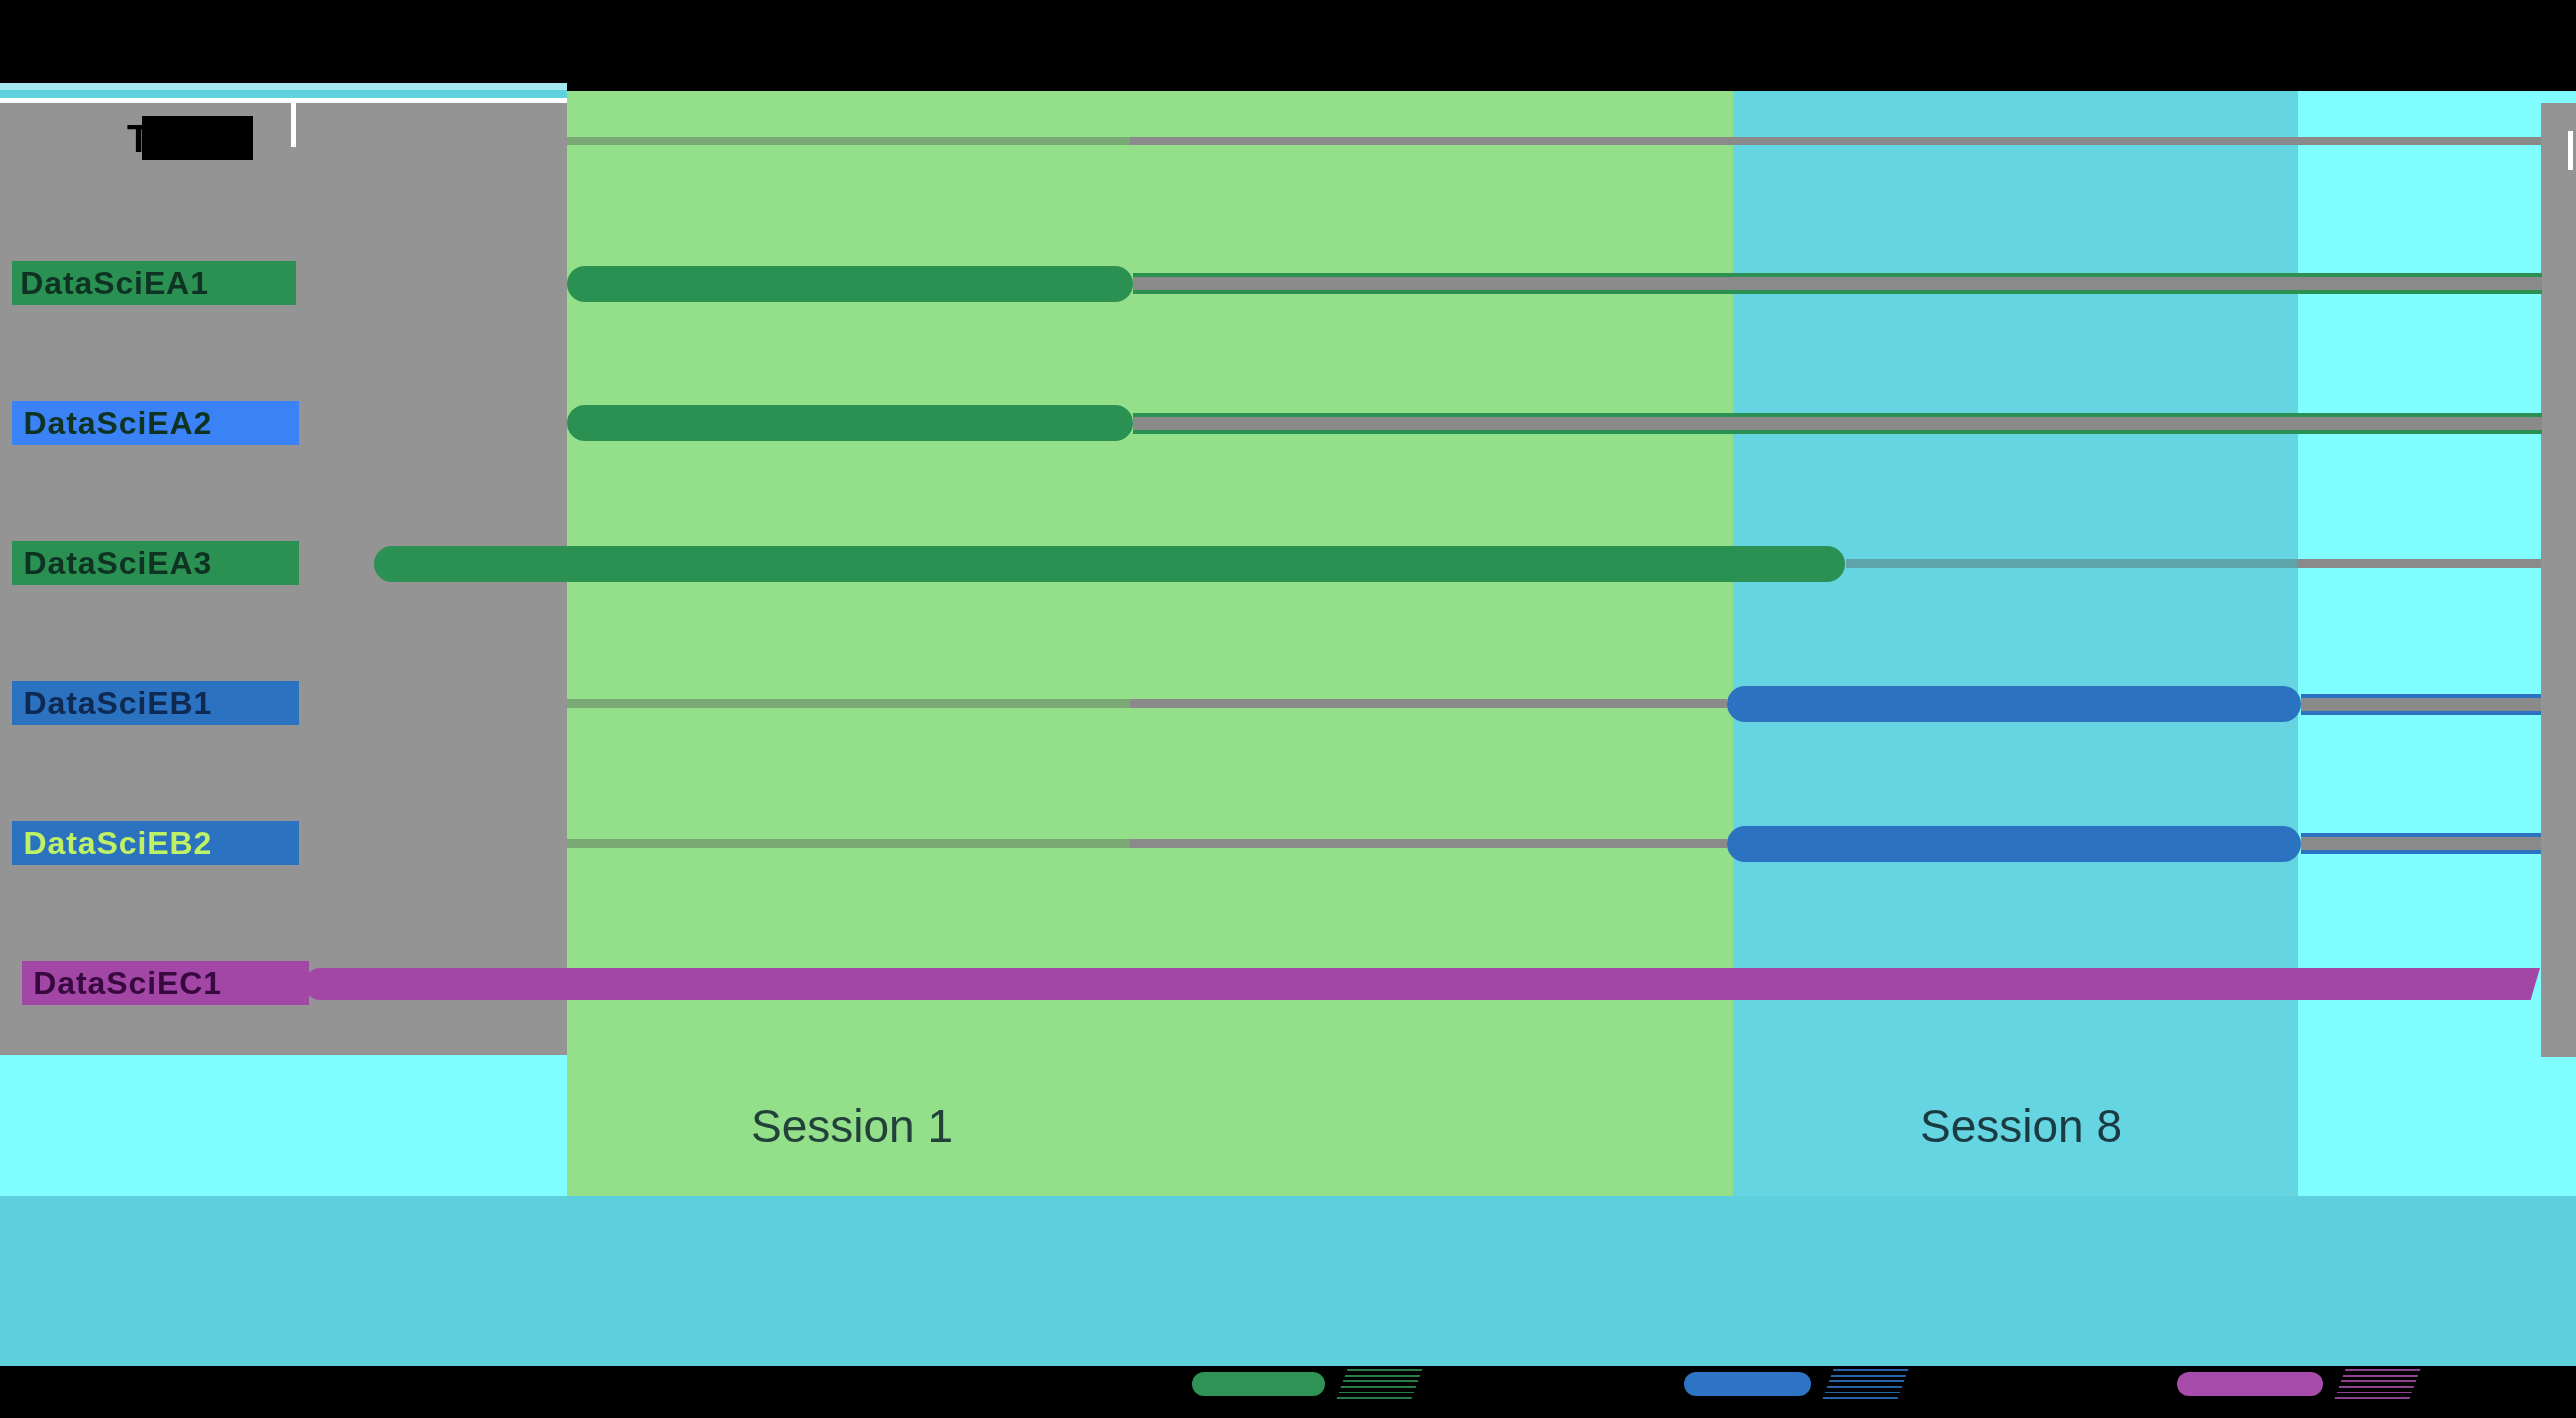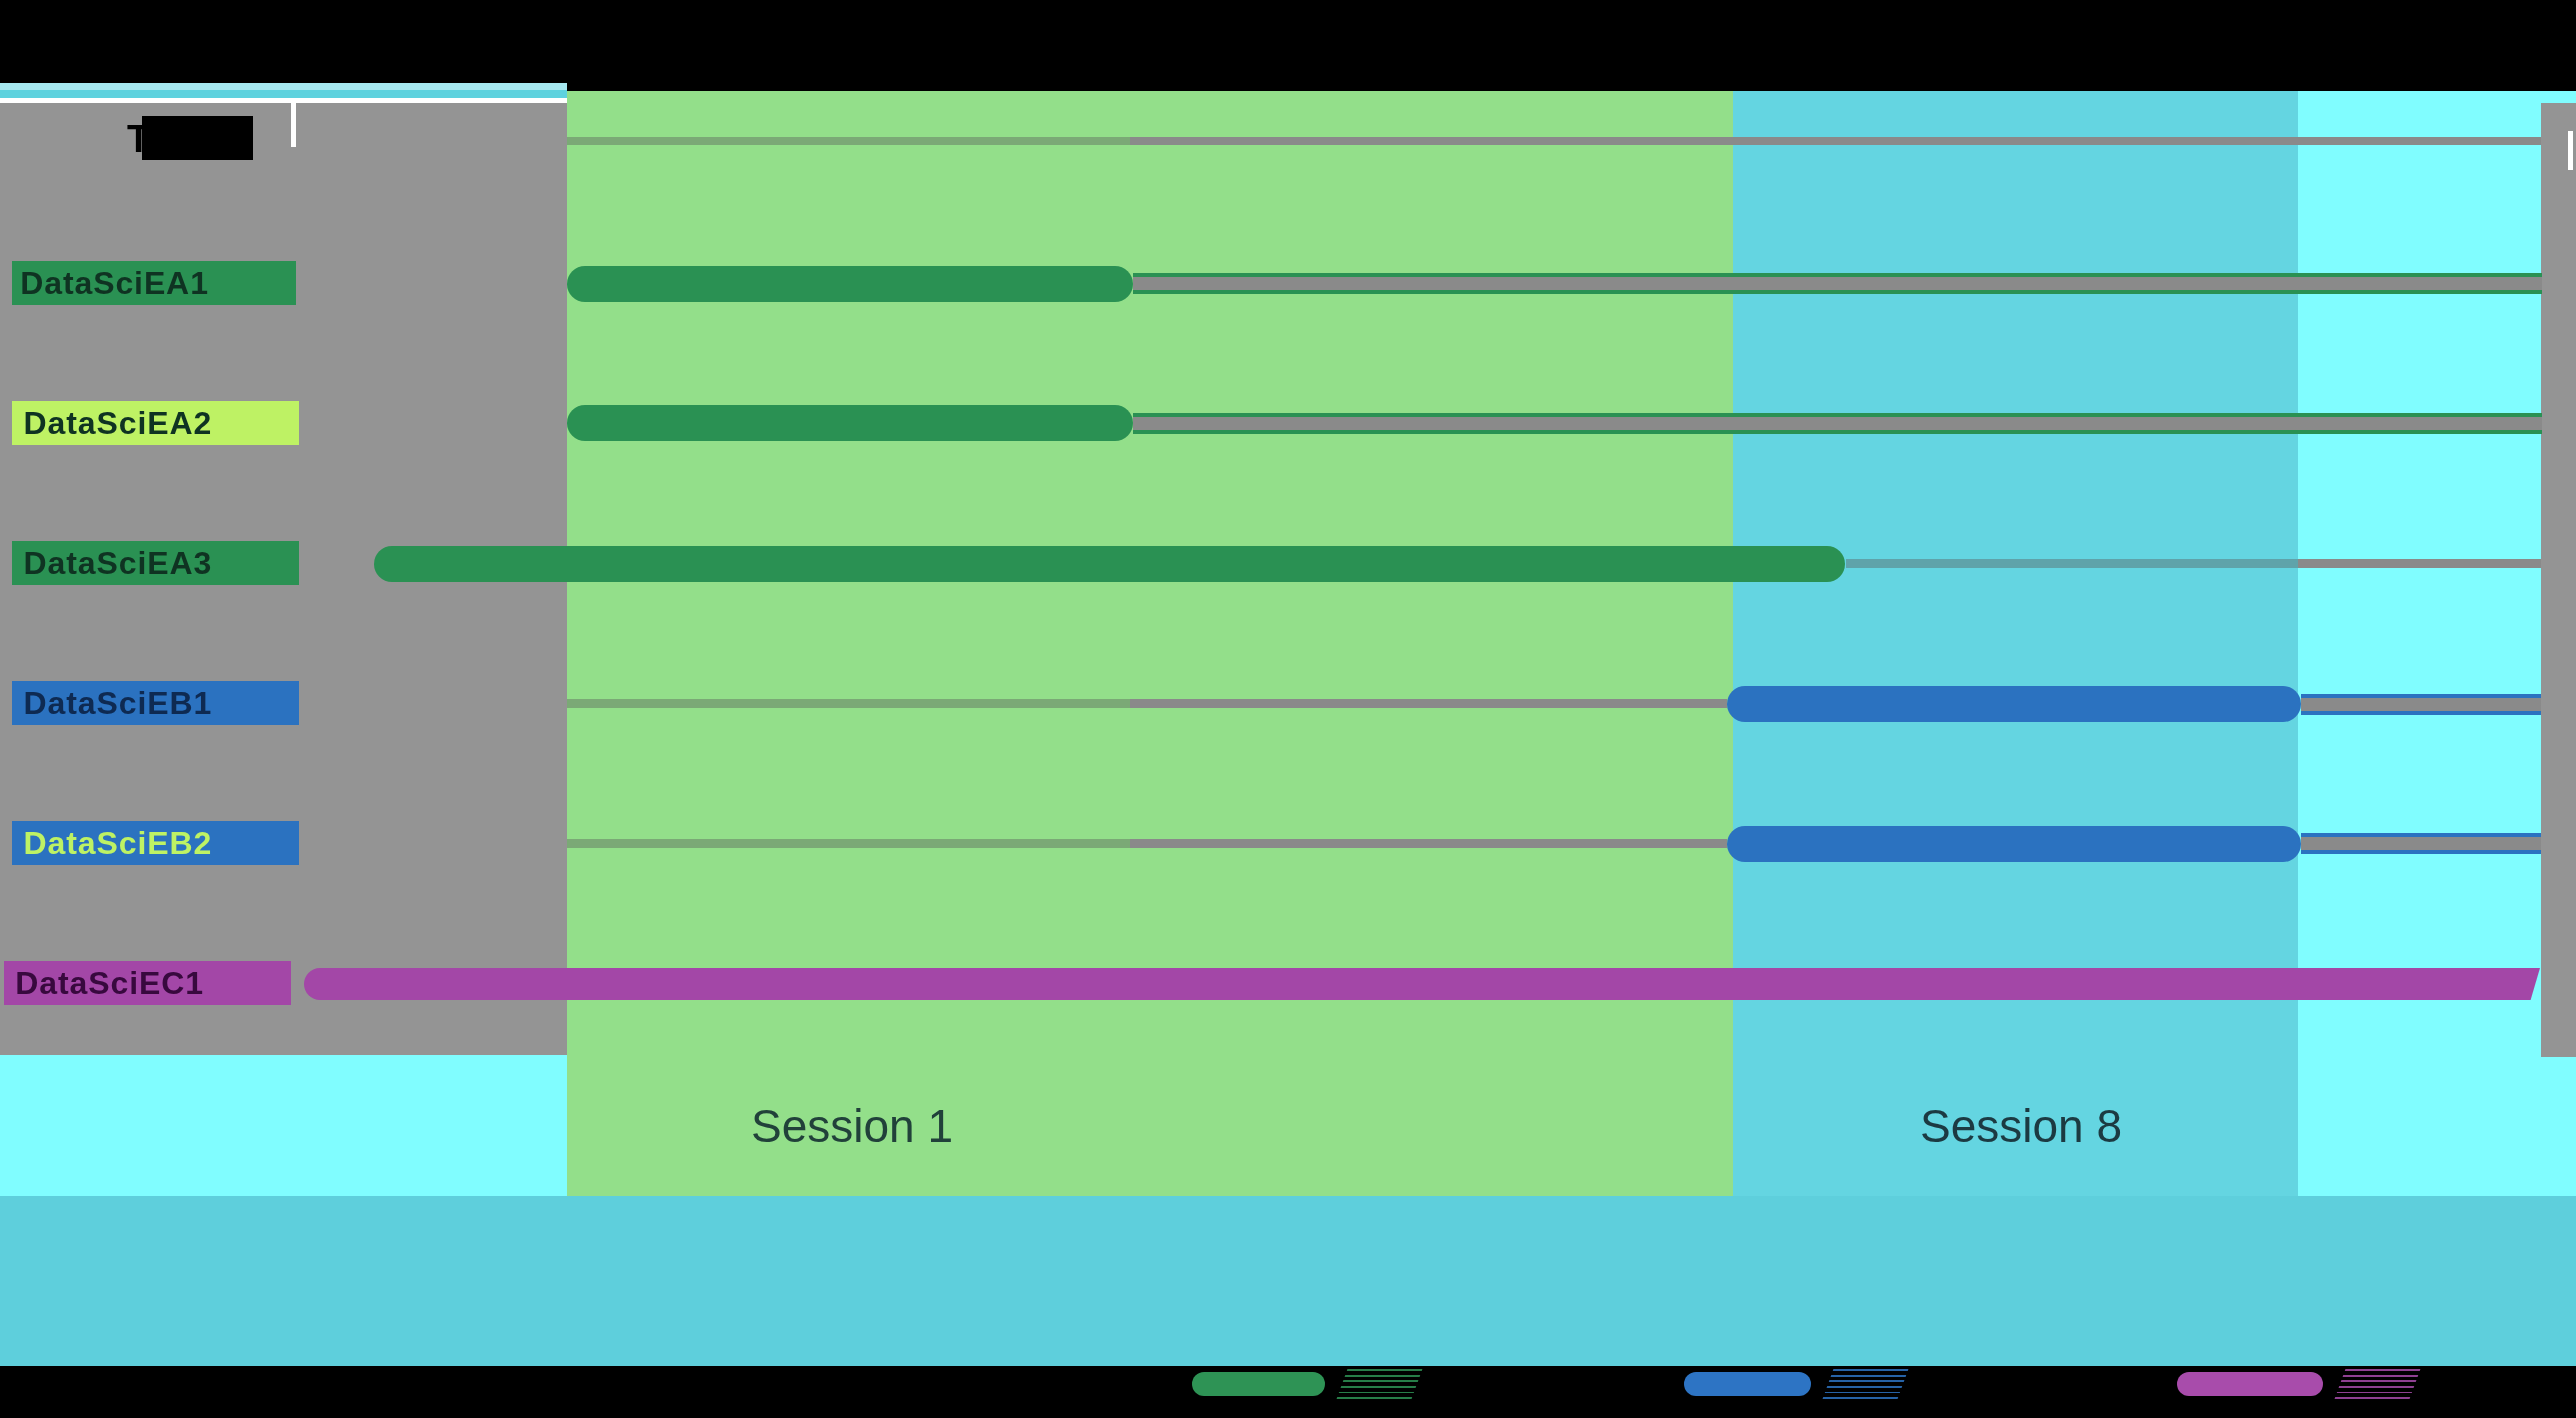--- a/index.html
+++ b/index.html
@@ -47,7 +47,7 @@
       </div>
       <div class="outline" style="left: 1133px; top: 413px; width: 1409px; height: 20.6px; background: rgb(138, 138, 138); border-top: 4.7px solid rgb(42, 145, 83); border-bottom: 4.7px solid rgb(42, 145, 83);"></div>
       <div class="abs pill" style="left: 567px; top: 405px; width: 566px; height: 36px; background: rgb(42, 145, 83);"></div>
-      <div class="chip" style="left: 12.2px; top: 401px; width: 276px; height: 44px; background: #bef264; color: rgb(15, 51, 34);">
+      <div class="chip" style="left: 12.2px; top: 401px; width: 276px; height: 44px; background: #3b82f6; color: rgb(15, 51, 34);">
         <span>DataSciEA2</span>
       </div>
       <div class="abs" style="left: 1846px; top: 559px; width: 452px; height: 9.4px; background: rgba(88, 88, 88, 0.4);"></div>

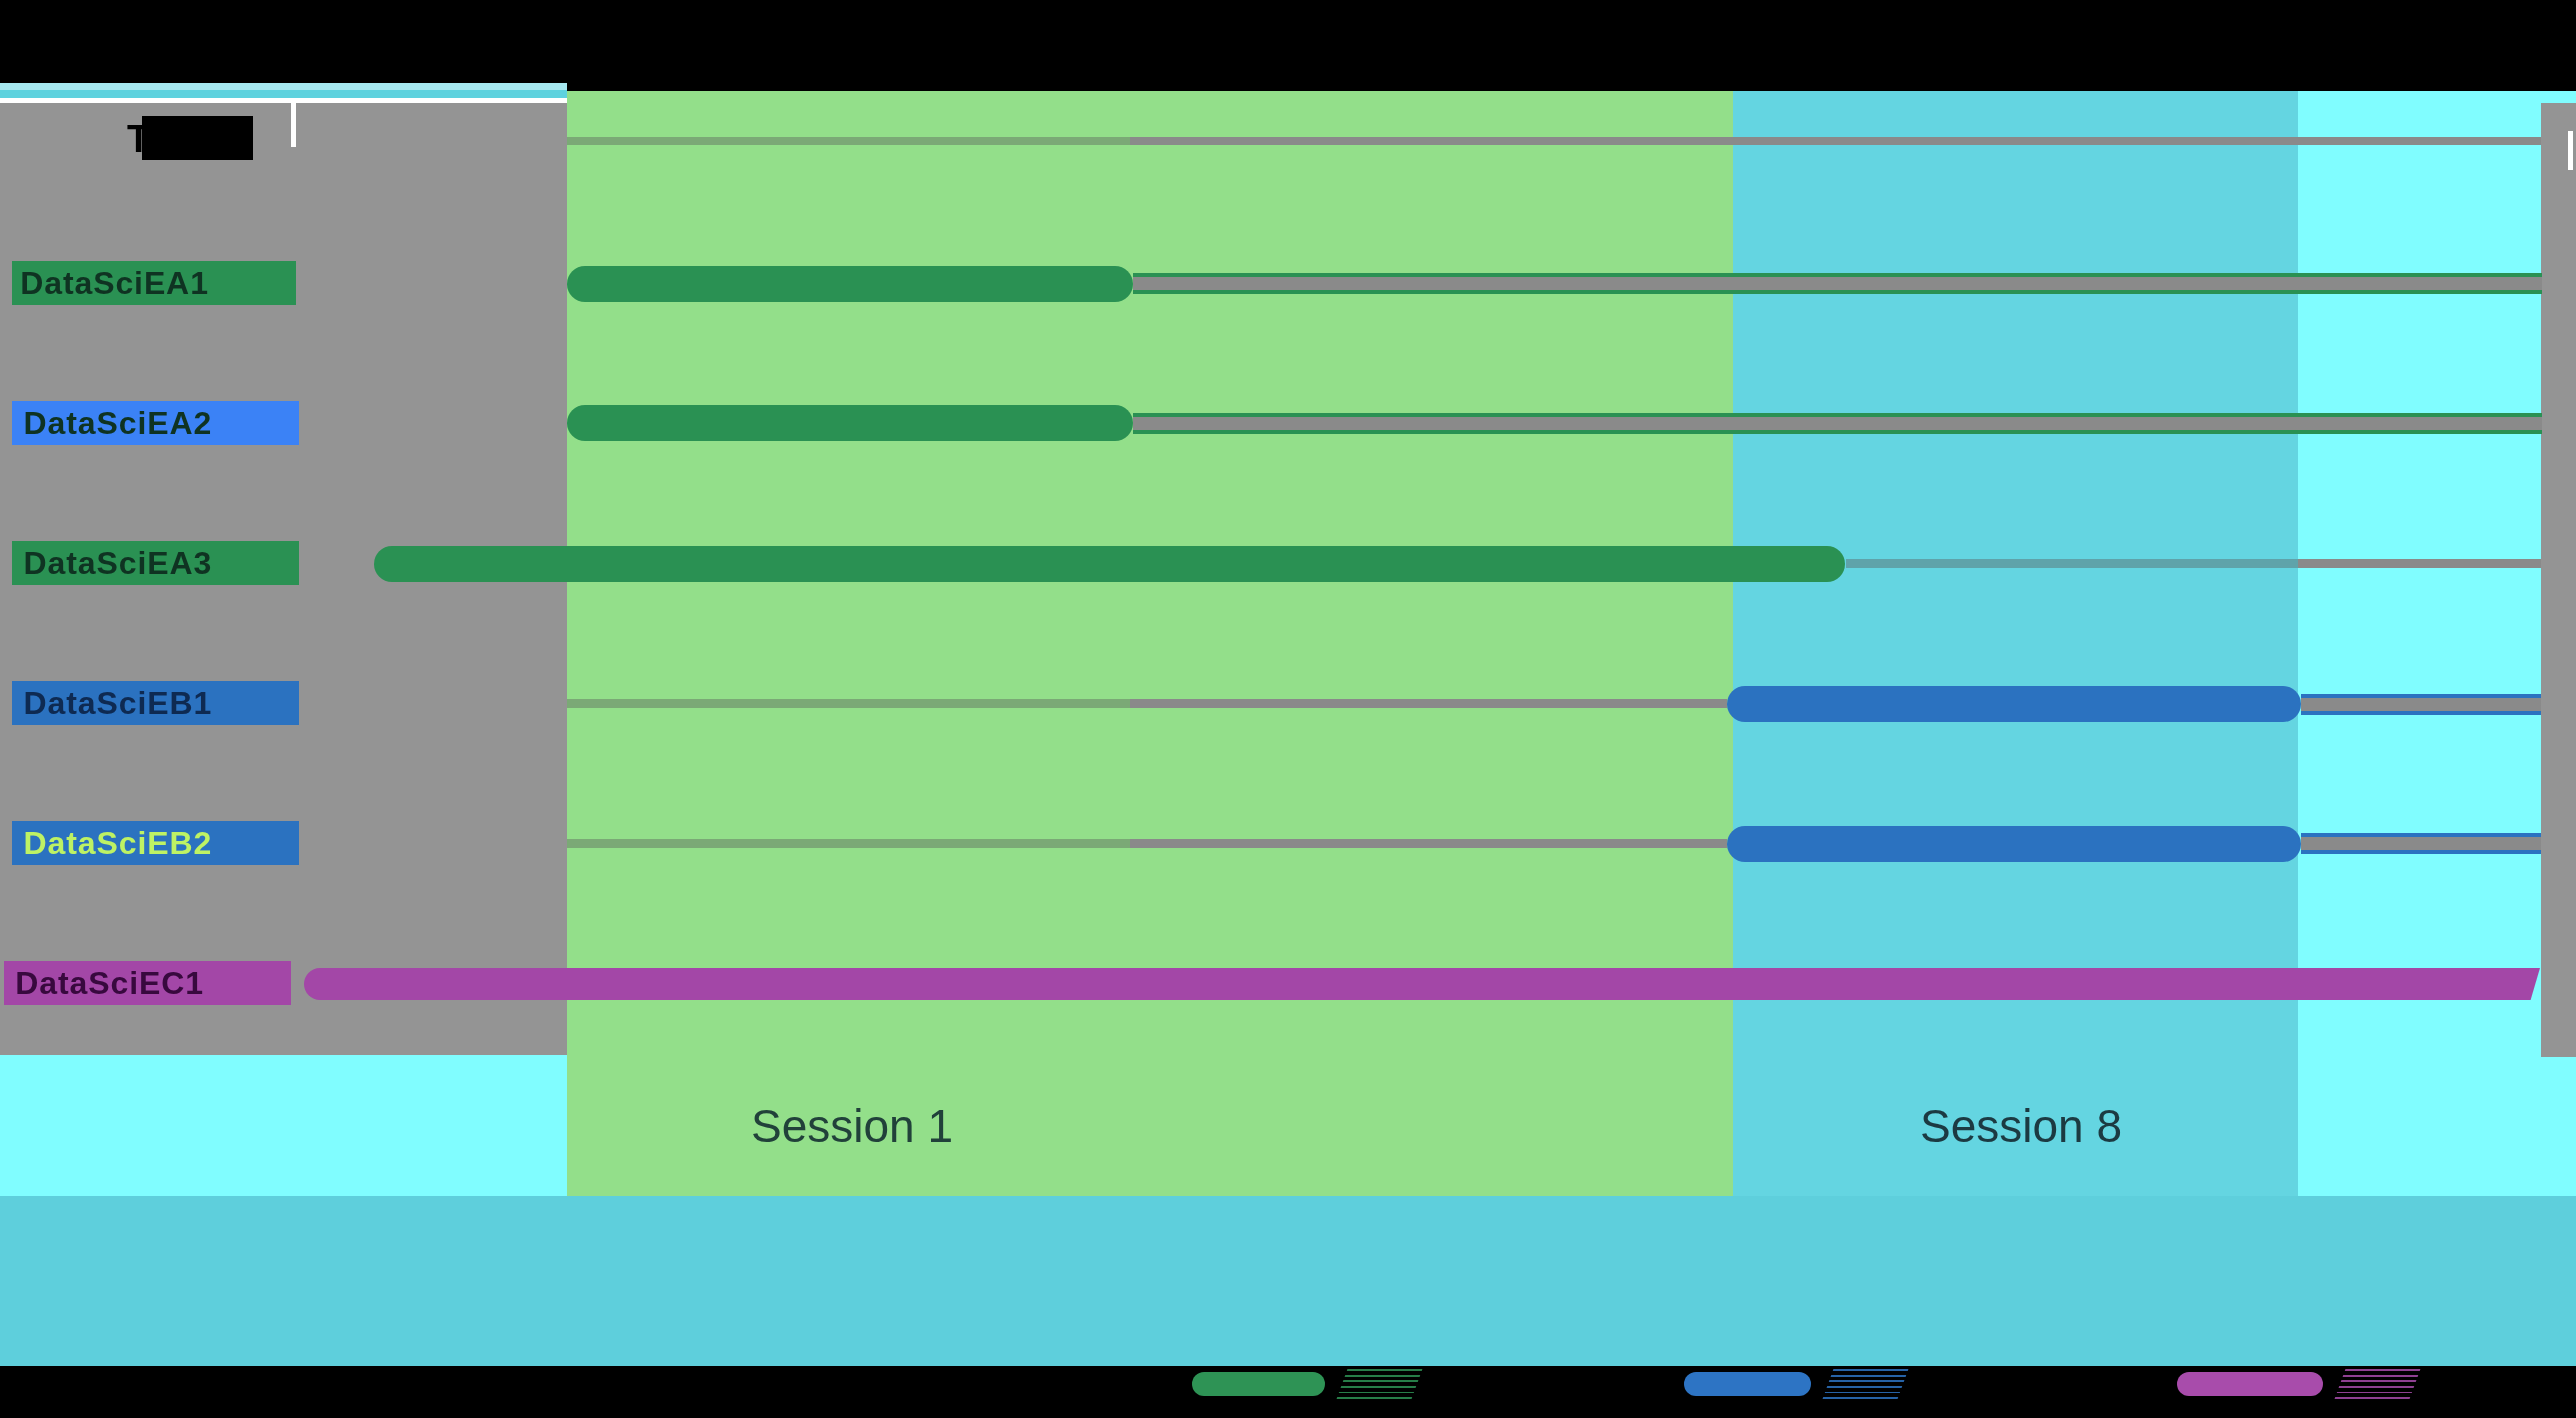--- a/index.html
+++ b/index.html
@@ -71,7 +71,7 @@
         <span>DataSciEB2</span>
       </div>
       <div class="abs" style="left: 304px; top: 968px; width: 2236px; height: 32px; background: rgb(163, 71, 167); border-radius: 16px 0px 0px 16px; clip-path: polygon(0px 0px, 100% 0px, calc(100% - 9.4px) 100%, 0px 100%);"></div>
-      <div class="chip" style="left: 4px; top: 961px; width: 276px; height: 44px; background: rgb(163, 71, 167); color: rgb(56, 9, 62);">
+      <div class="chip" style="left: 22px; top: 961px; width: 276px; height: 44px; background: rgb(163, 71, 167); color: rgb(56, 9, 62);">
         <span>DataSciEC1</span>
       </div>
     </div>

